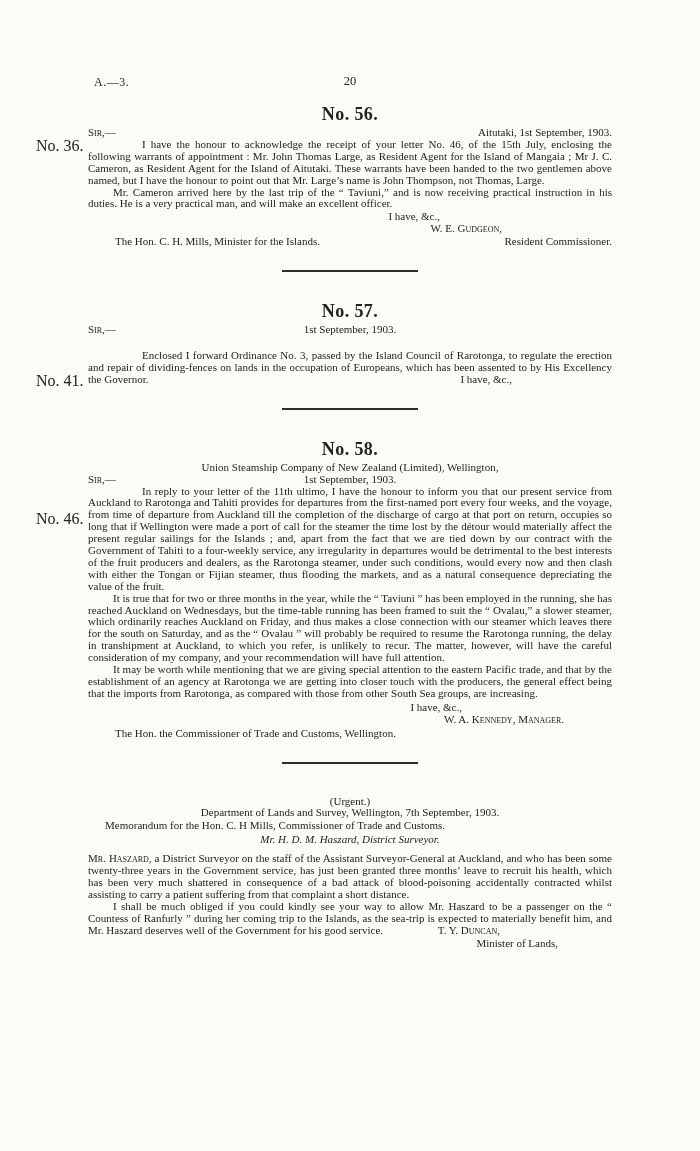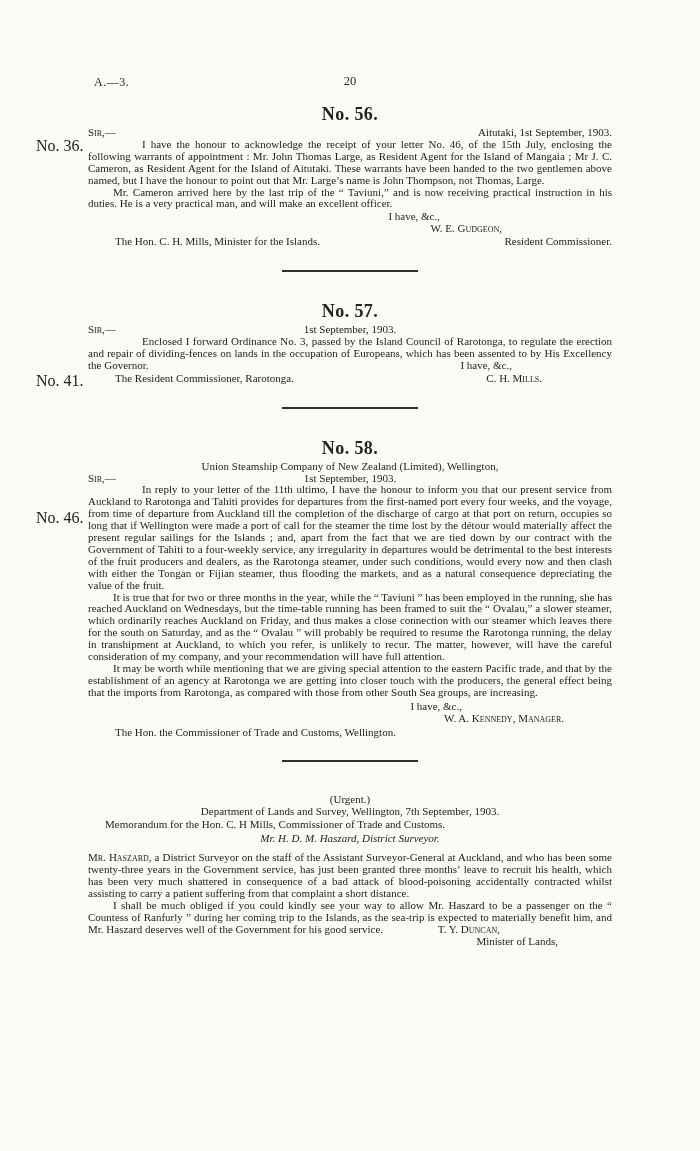--- a/index.html
+++ b/index.html
@@ -51,7 +51,7 @@
   .addr-row .addressee { padding-left:27px; }
 
   
-  .l57 .par { position:relative; }
+  .l57 .par { position:relative;margin-top:14px; }
   .l57 .val-inline { position:absolute; right:100px; bottom:0; }
   .l57 .sig-right { margin-right:70px; }
 

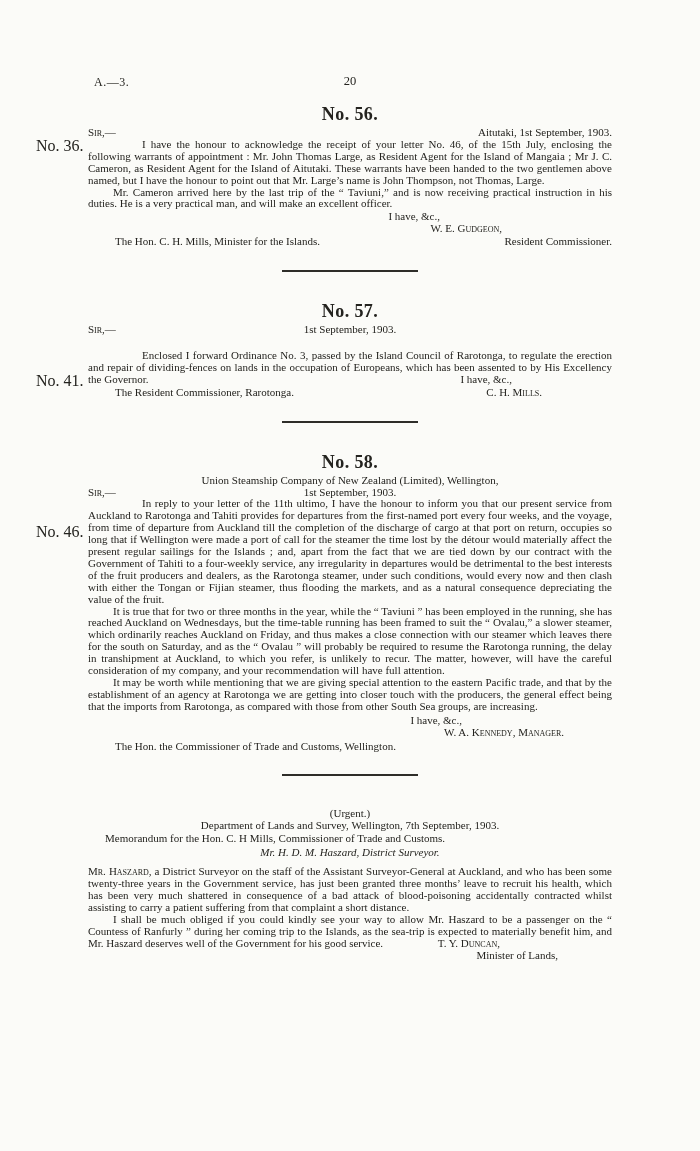--- a/index.html
+++ b/index.html
@@ -109,10 +109,6 @@
       <span>Enclosed I forward Ordinance No. 3, passed by the Island Council of Rarotonga, to regulate the erection and repair of dividing-fences on lands in the occupation of Europeans, which has been assented to by His Excellency the Governor.</span>
       <span class="val-inline">I have, &amp;c.,</span>
     </p>
-    <div class="addr-row">
-      <span class="addressee">The Resident Commissioner, Rarotonga.</span>
-      <span class="sig-right sc">C. H. Mills.</span>
-    </div>
   </section>
 
   <hr class="rule">

